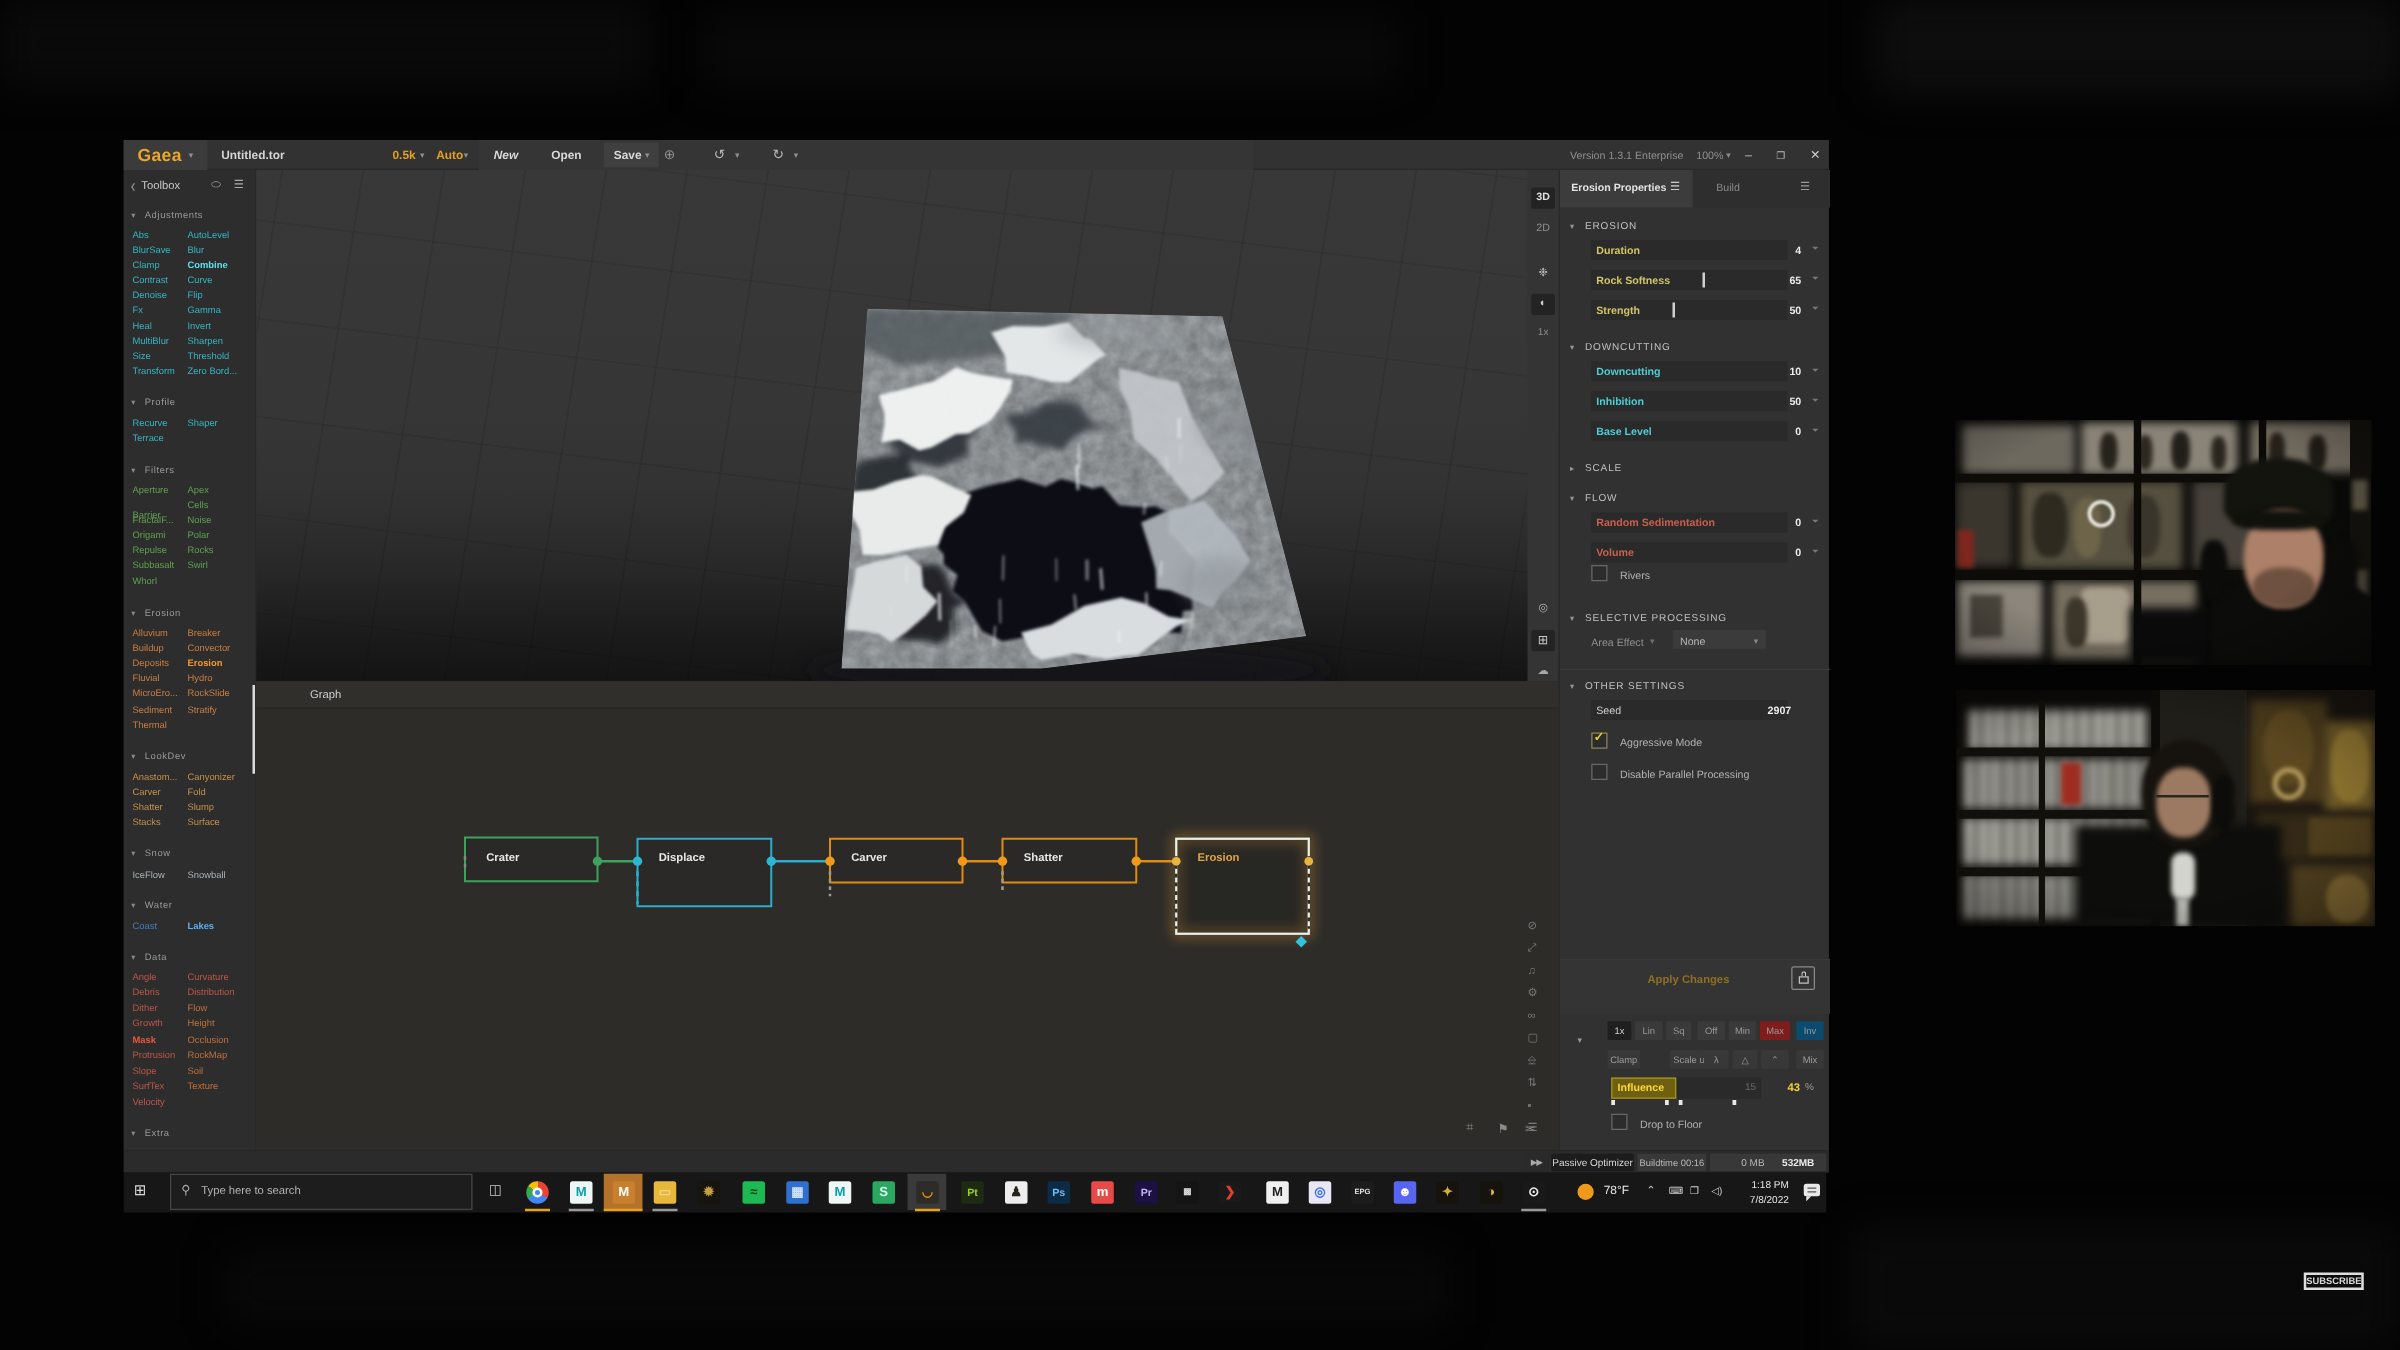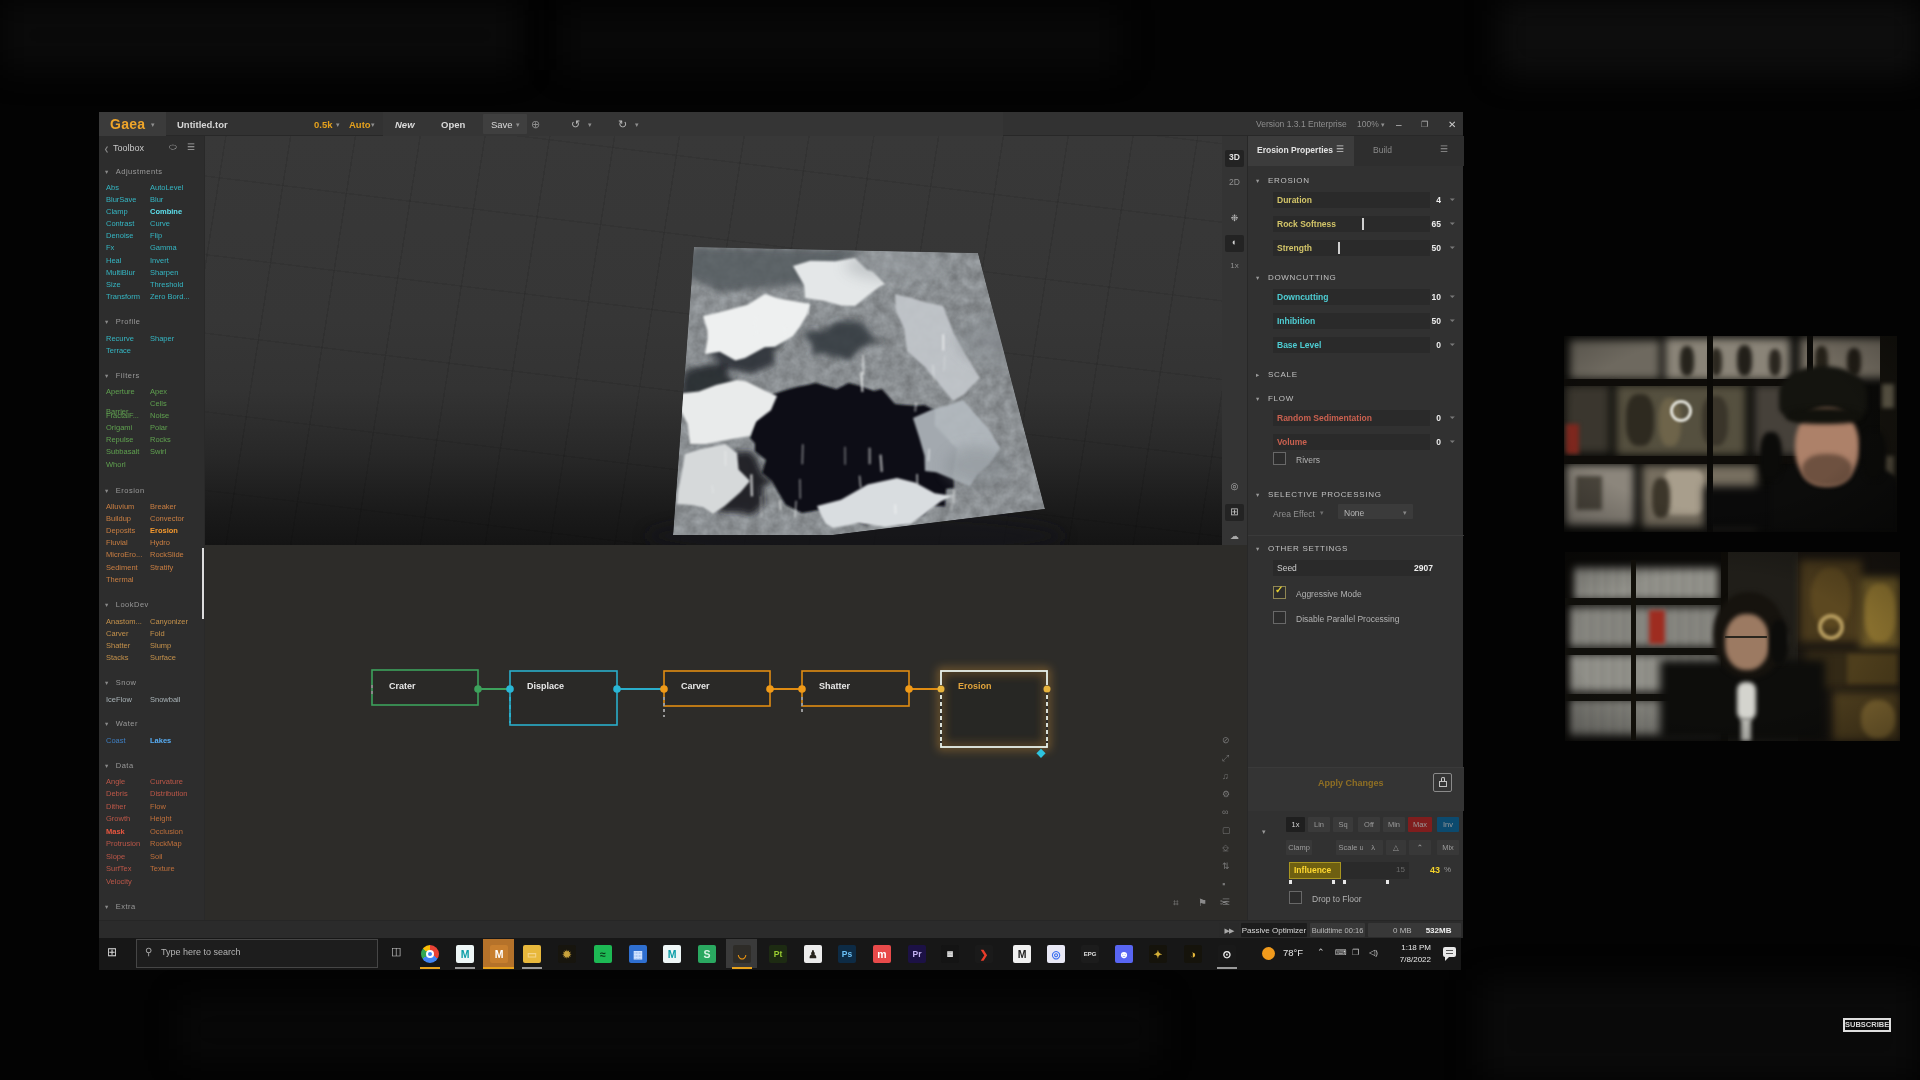--- a/index.html
+++ b/index.html
@@ -76,7 +76,7 @@
 <span class="tb" style="left:296px;font-size:9.5px;font-weight:bold;color:#dadada;font-style:italic;">New</span>
 <span class="tb" style="left:342px;font-size:9.5px;font-weight:bold;color:#dadada;">Open</span>
 <div style="position:absolute;left:384px;top:2px;width:44px;height:20px;background:#3f3f3f;border-radius:1px;"></div>
-<span class="tb" style="left:392px;font-size:9.5px;font-weight:normal;color:#dadada;">Save</span>
+<span class="tb" style="left:392px;font-size:9.5px;font-weight:bold;color:#dadada;">Save</span>
         <span class="tb dim" style="left:417px;font-size:7px;">▾</span>
 <span class="tb dim" style="left:432px;font-size:11px;">⊕</span>
 <span class="tb" style="left:472px;font-size:11px;color:#bbb;">↺</span>

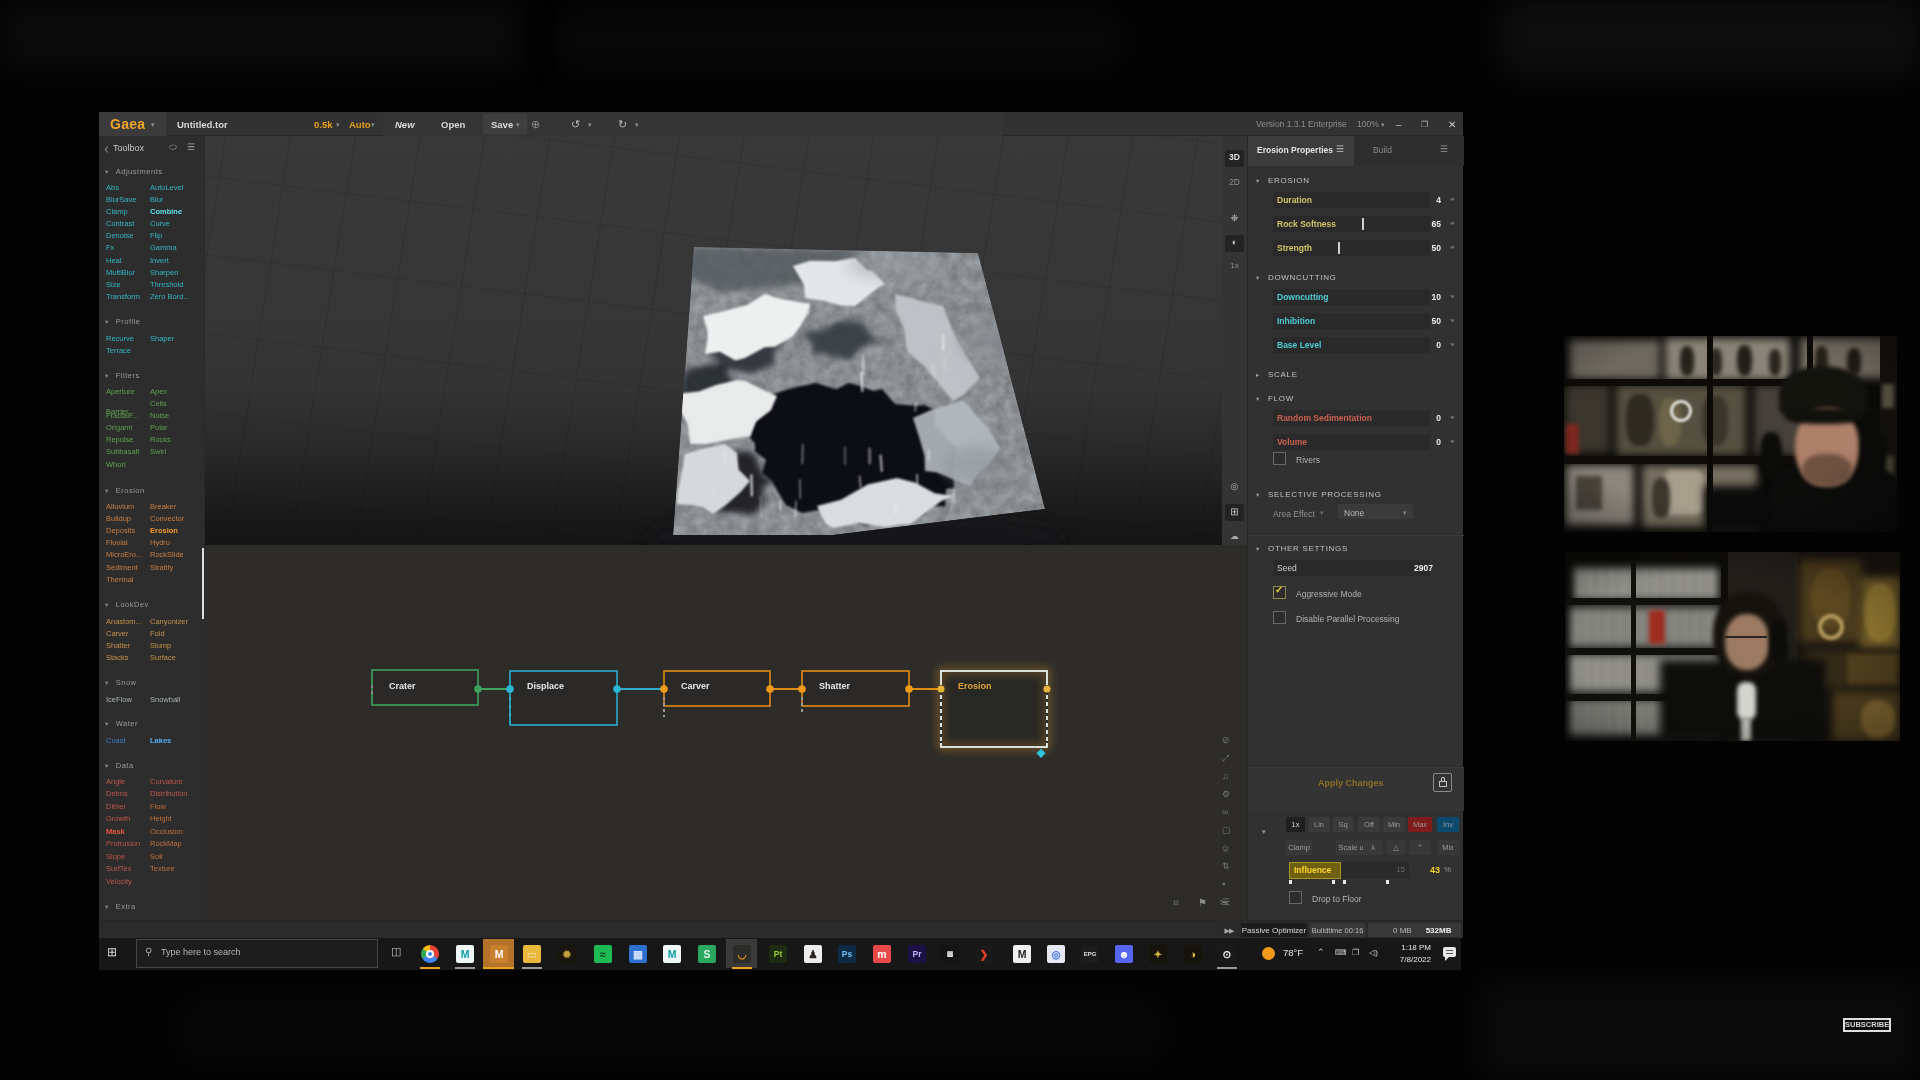--- a/index.html
+++ b/index.html
@@ -277,6 +277,14 @@
 <div class="vic" style="top:395px;font-size:9px;color:#a8a8a8;">☁</div>
 </div>
 <div id="graph">
+<div id="gtab">
+          <span style="position:absolute;left:43px;top:5px;font-size:9px;color:#cfcfcf;">Graph</span>
+<span style="position:absolute;left:1056px;top:4px;font-size:11px;color:#b5b5b5;">+</span>
+<span style="position:absolute;left:1070px;top:7px;font-size:7px;color:#999;">▾</span>
+<span style="position:absolute;left:1083px;top:5px;font-size:9px;color:#b0b0b0;">⌕</span>
+<span style="position:absolute;left:1103px;top:5px;font-size:9px;color:#b0b0b0;">⌂</span>
+<span style="position:absolute;left:1121px;top:5px;font-size:9px;color:#b0b0b0;">☰</span>
+</div>
 <svg class="abs" style="left:0;top:0;" width="1042" height="375" viewBox="0 0 1042 375">
 <defs>
  <filter id="gl" x="-40%" y="-40%" width="180%" height="180%">

